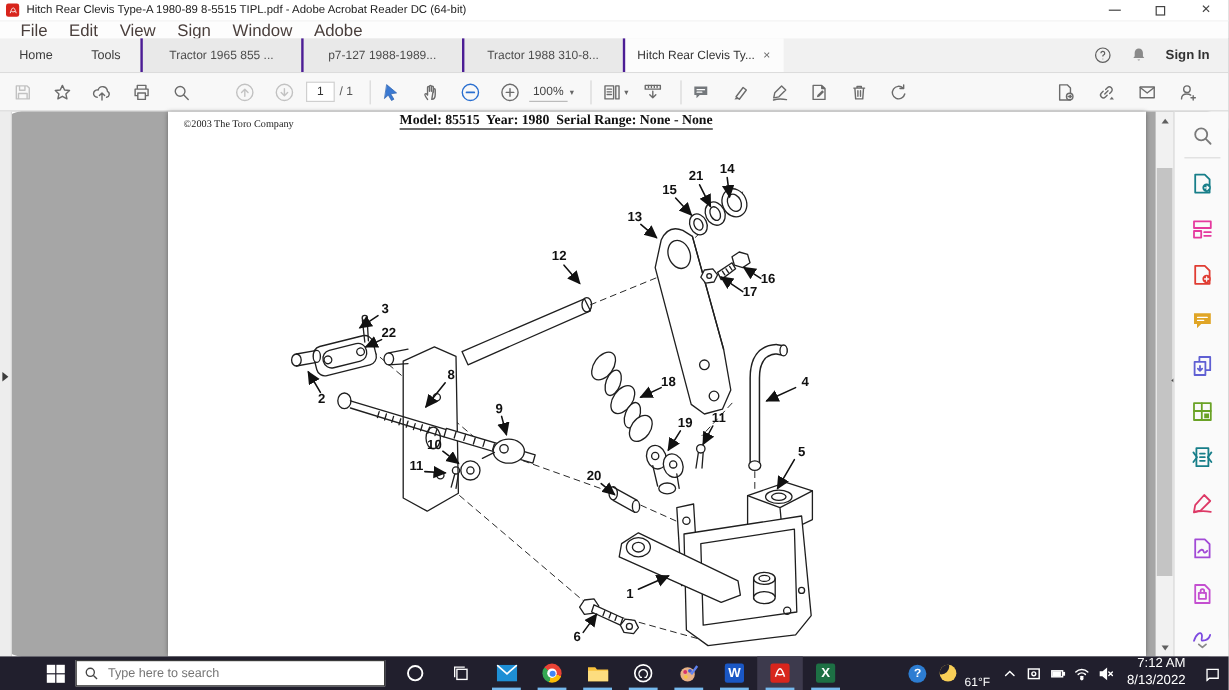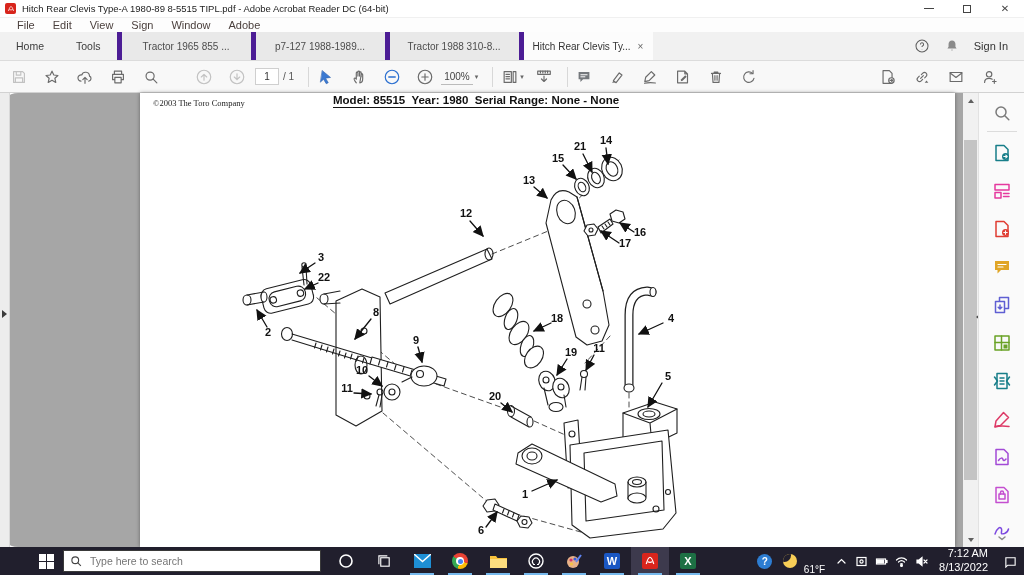--- a/index.html
+++ b/index.html
@@ -17,7 +17,7 @@
   .wb-x{font-size:10px;color:#444;line-height:1;}
   
   .menubar{position:absolute;left:0;top:18px;width:1024px;height:14px;background:#fdfdfd;display:flex;align-items:center;padding-left:8px;gap:0;}
-  .menuitem{font-size:11px;color:#4a3f3c;padding:0 9px;cursor:default;}
+  .menuitem{font-size:14px;color:#4a3f3c;padding:0 9px;cursor:default;}
   
   .tabbar{position:absolute;left:0;top:32px;width:1024px;height:29px;background:#f1f1f1;border-bottom:1px solid #dcdcdc;display:flex;align-items:stretch;}
   .apptab{display:flex;align-items:center;padding:0 16px;font-size:10.5px;color:#3b3b3b;}

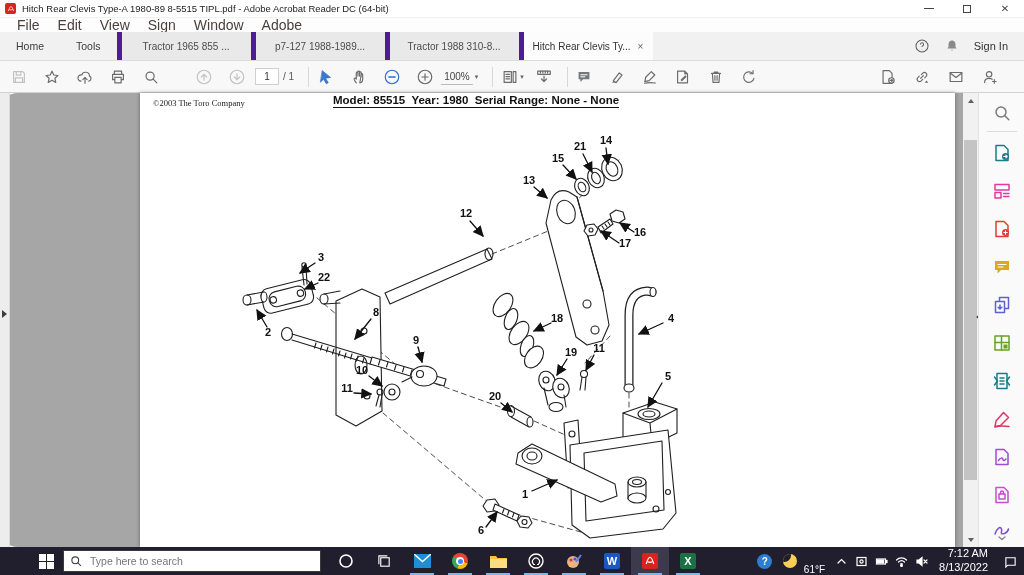--- a/index.html
+++ b/index.html
@@ -21,7 +21,7 @@
   
   .tabbar{position:absolute;left:0;top:32px;width:1024px;height:29px;background:#f1f1f1;border-bottom:1px solid #dcdcdc;display:flex;align-items:stretch;}
   .apptab{display:flex;align-items:center;padding:0 16px;font-size:10.5px;color:#3b3b3b;}
-  .doctab{display:flex;align-items:center;justify-content:center;width:134px;font-size:10px;color:#4d4d4d;background:#e9e9e9;border-left:5px solid #4c1d95;}
+  .doctab{display:flex;align-items:center;justify-content:center;width:134px;font-size:10px;color:#4d4d4d;background:#e9e9e9;border-left:2px solid #4c1d95;}
   .doctab:last-of-type{border-right:1px solid #d6d6d6;}
   .doctab.active{background:#fcfcfc;color:#333;}
   .doctab .x{margin-left:7px;color:#666;font-size:10px;}

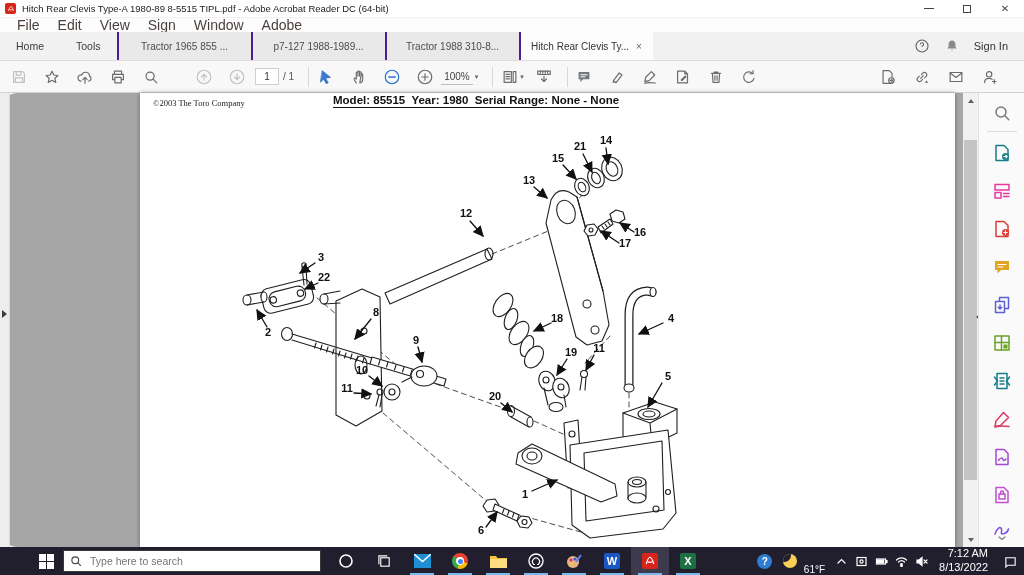--- a/index.html
+++ b/index.html
@@ -27,7 +27,7 @@
   .doctab .x{margin-left:7px;color:#666;font-size:10px;}
   .tabbar-right{margin-left:auto;display:flex;align-items:center;gap:14px;padding-right:16px;}
   .qicon{width:16px;height:16px;color:#5f5f5f;}
-  .signin{font-size:11px;color:#323232;font-weight:normal;}
+  .signin{font-size:11px;color:#323232;font-weight:bold;}
   
   .toolbar{position:absolute;left:0;top:61px;width:1024px;height:32px;background:#f8f8f8;border-bottom:1px solid #d2d2d2;display:flex;align-items:center;}
   .ti{width:21px;height:21px;display:flex;align-items:center;justify-content:center;color:#6b6b6b;}

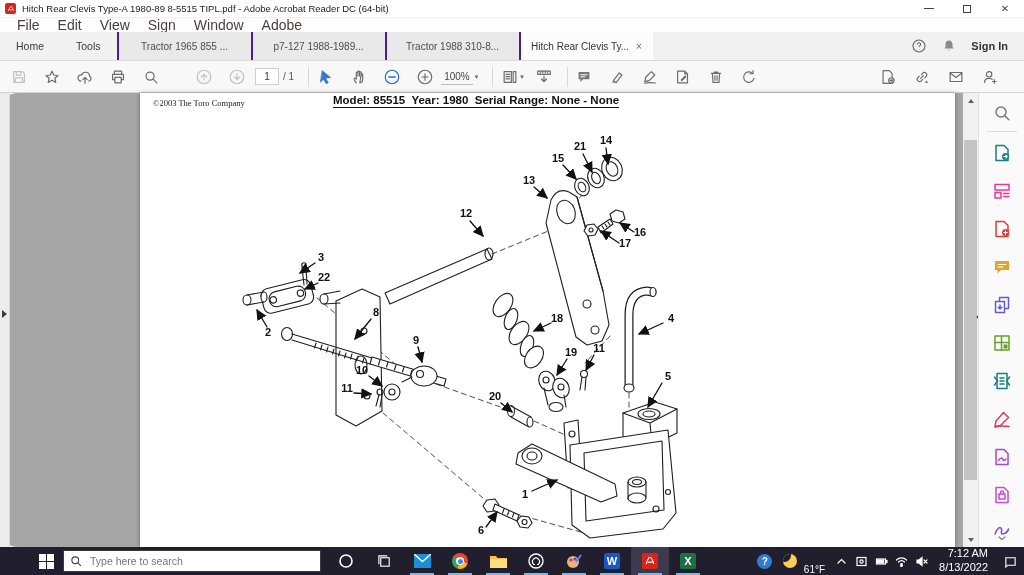--- a/index.html
+++ b/index.html
@@ -44,7 +44,7 @@
   .lr-arrow{position:absolute;left:2px;top:217px;width:0;height:0;border-top:4px solid transparent;border-bottom:4px solid transparent;border-left:5px solid #3c3c3c;}
   .page{position:absolute;left:140px;top:0;width:815px;height:454px;background:#fff;box-shadow:0 0 4px rgba(0,0,0,.4);}
   .copyright{position:absolute;left:13px;top:5px;font-family:"Liberation Serif",serif;font-size:8.5px;color:#222;}
-  .modelhdr{position:absolute;left:193px;top:1px;font-family:Liberation Sans, sans-serif;font-size:11.5px;font-weight:bold;color:#111;border-bottom:1.5px solid #111;padding-bottom:1px;white-space:pre;}
+  .modelhdr{position:absolute;left:193px;top:1px;font-family:Liberation Serif, serif;font-size:11.5px;font-weight:bold;color:#111;border-bottom:1.5px solid #111;padding-bottom:1px;white-space:pre;}
   .diagram{position:absolute;left:0;top:0;}
   
   .vscroll{position:absolute;left:963px;top:0;width:15px;height:454px;background:#f1f1f1;}

